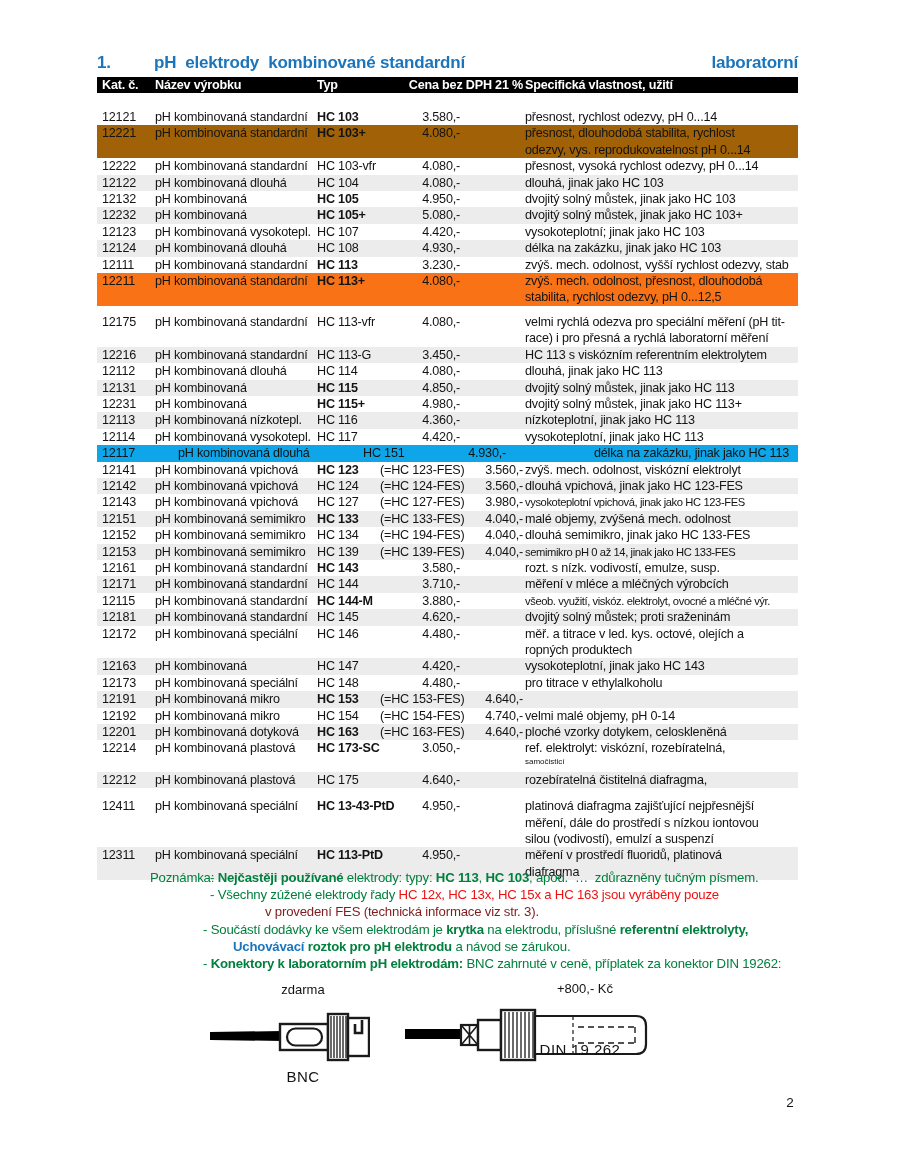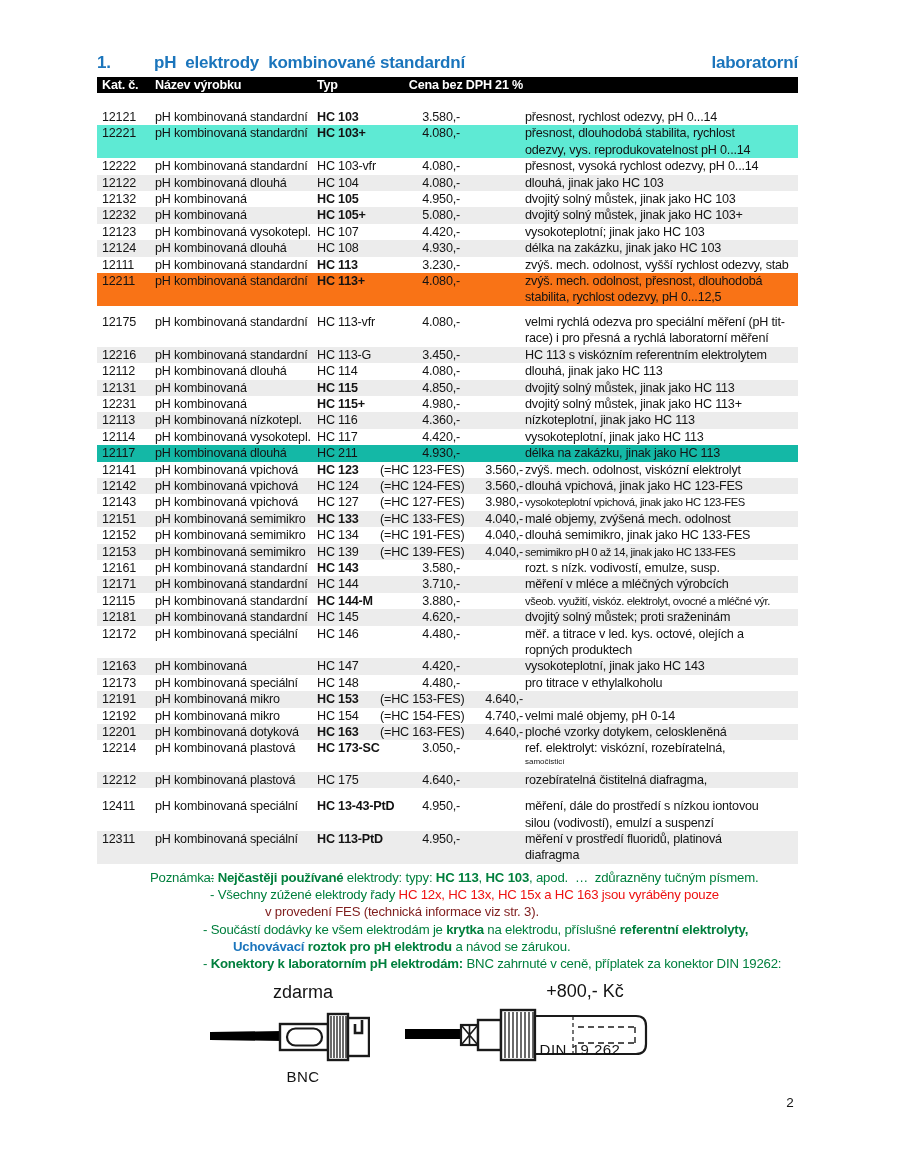--- a/index.html
+++ b/index.html
@@ -64,6 +64,7 @@
       <span class="h-name">Název výrobku</span>
       <span class="h-typ">Typ</span>
       <span class="h-price">Cena bez DPH 21 %</span>
+      <span class="h-spec">Specifická vlastnost, užití</span>
     </div>
 
     <div class="rows" id="rows">

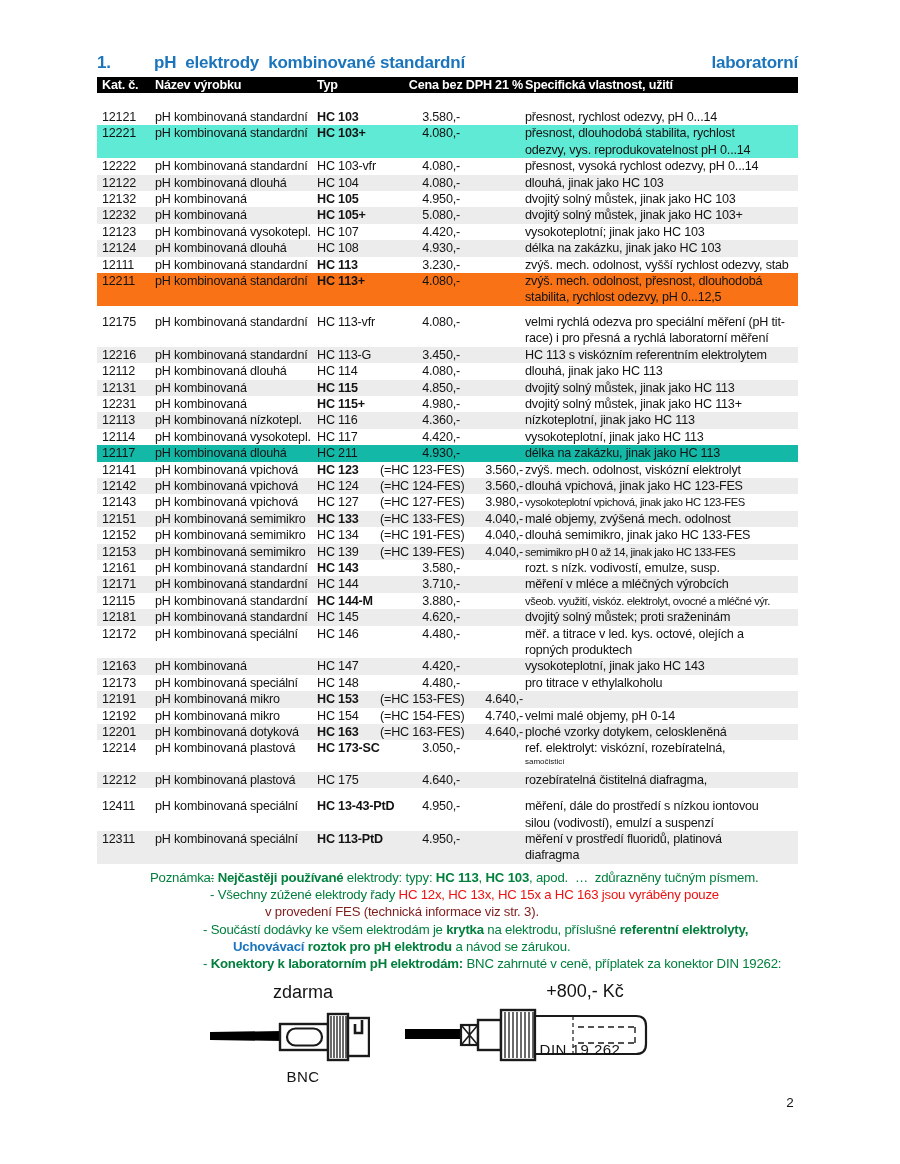--- a/index.html
+++ b/index.html
@@ -76,7 +76,7 @@
             <div>přesnost, rychlost odezvy, pH 0...14</div>
           </span>
         </div>
-        <div class="trow alt" style="background: #5eead4;">
+        <div class="trow alt" style="background: #a16207;">
           <span class="ckat">12221</span>
           <span class="cname">pH kombinovaná standardní</span>
           <span class="cmid"><span class="typ b">HC 103+</span><span class="price">4.080,-</span></span>

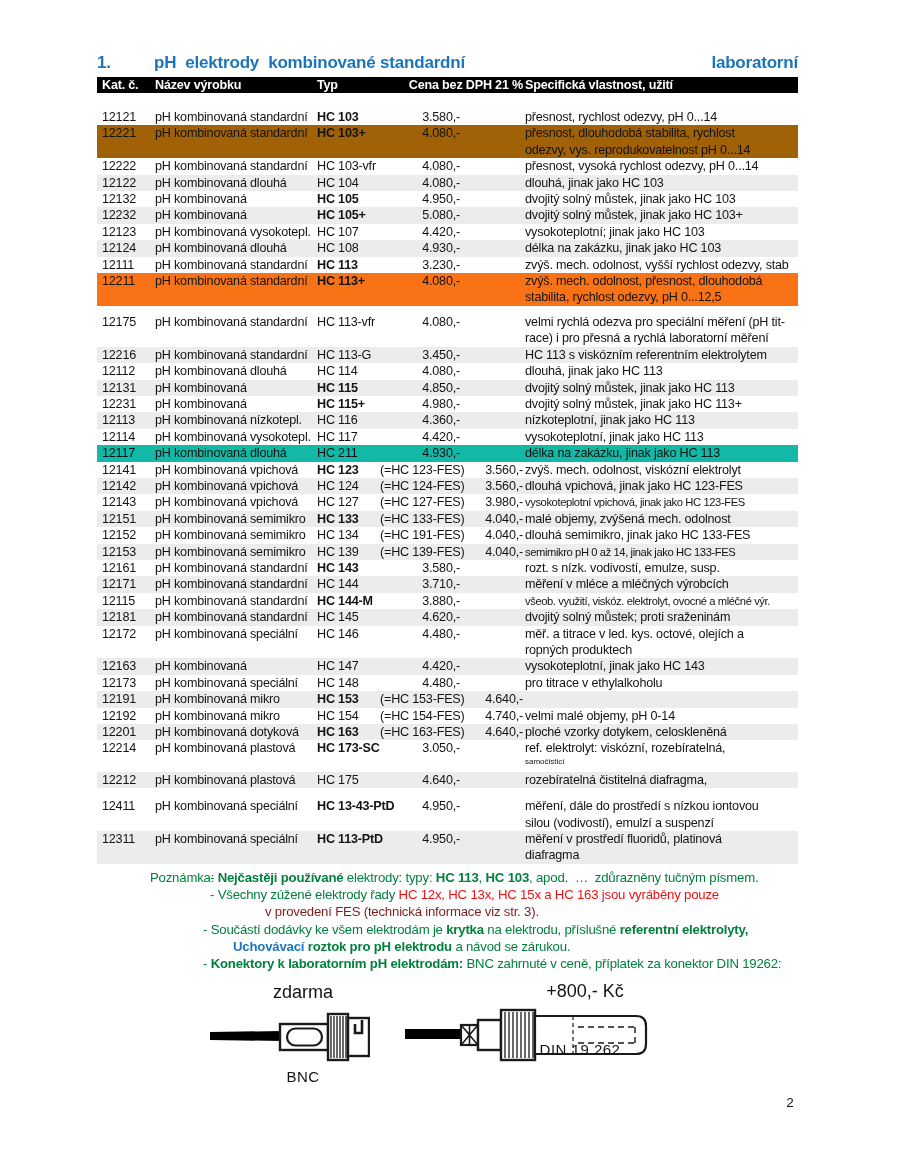--- a/index.html
+++ b/index.html
@@ -208,7 +208,7 @@
             <div>vysokoteplotní, jinak jako HC 113</div>
           </span>
         </div>
-        <div class="trow alt" style="background: #14b8a6;">
+        <div class="trow alt" style="background: #0ea5e9; gap: 23px;">
           <span class="ckat">12117</span>
           <span class="cname">pH kombinovaná dlouhá</span>
           <span class="cmid"><span class="typ">HC 211</span><span class="price">4.930,-</span></span>

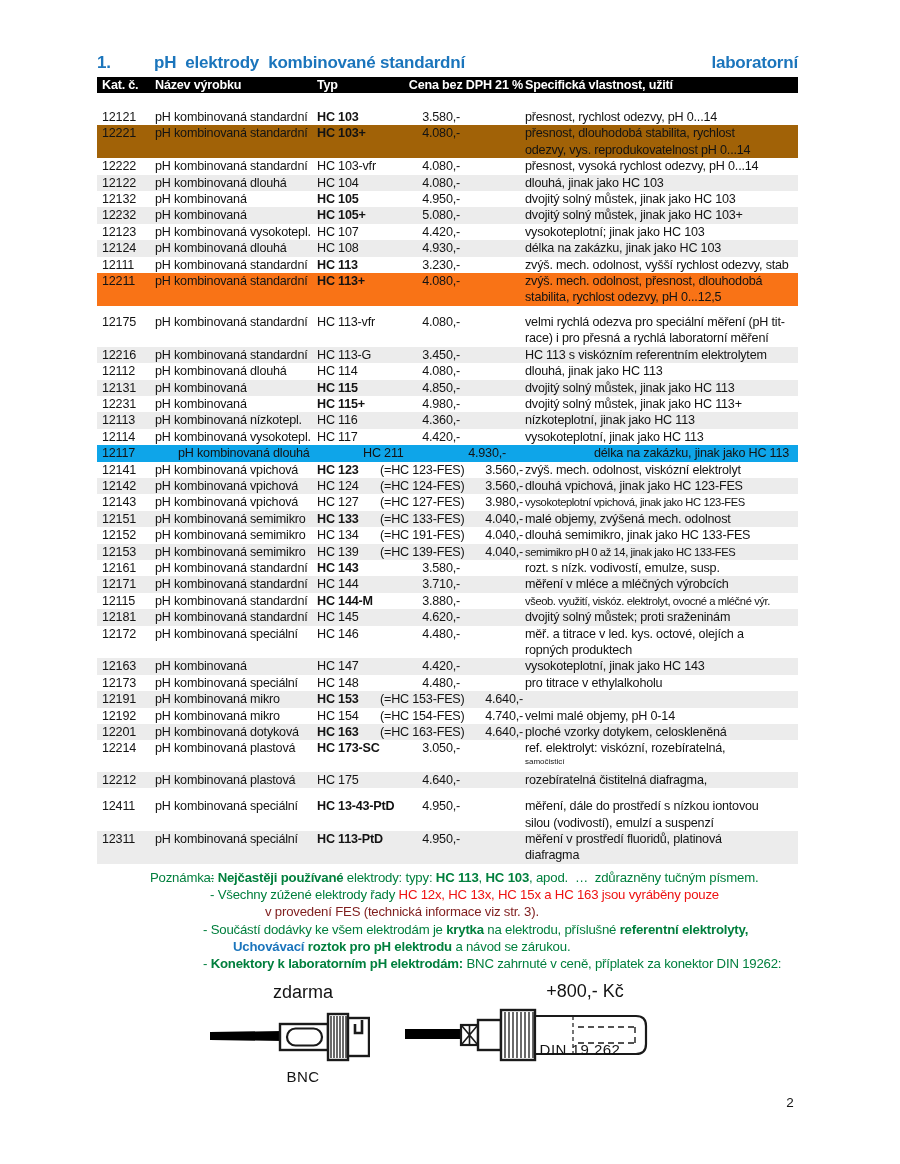--- a/index.html
+++ b/index.html
@@ -211,7 +211,7 @@
         <div class="trow alt" style="background: #0ea5e9; gap: 23px;">
           <span class="ckat">12117</span>
           <span class="cname">pH kombinovaná dlouhá</span>
-          <span class="cmid"><span class="typ">HC 211</span><span class="price">4.930,-</span></span>
+          <span class="cmid"><span class="typ">HC 151</span><span class="price">4.930,-</span></span>
           <span class="cdesc">
             <div>délka na zakázku, jinak jako HC 113</div>
           </span>

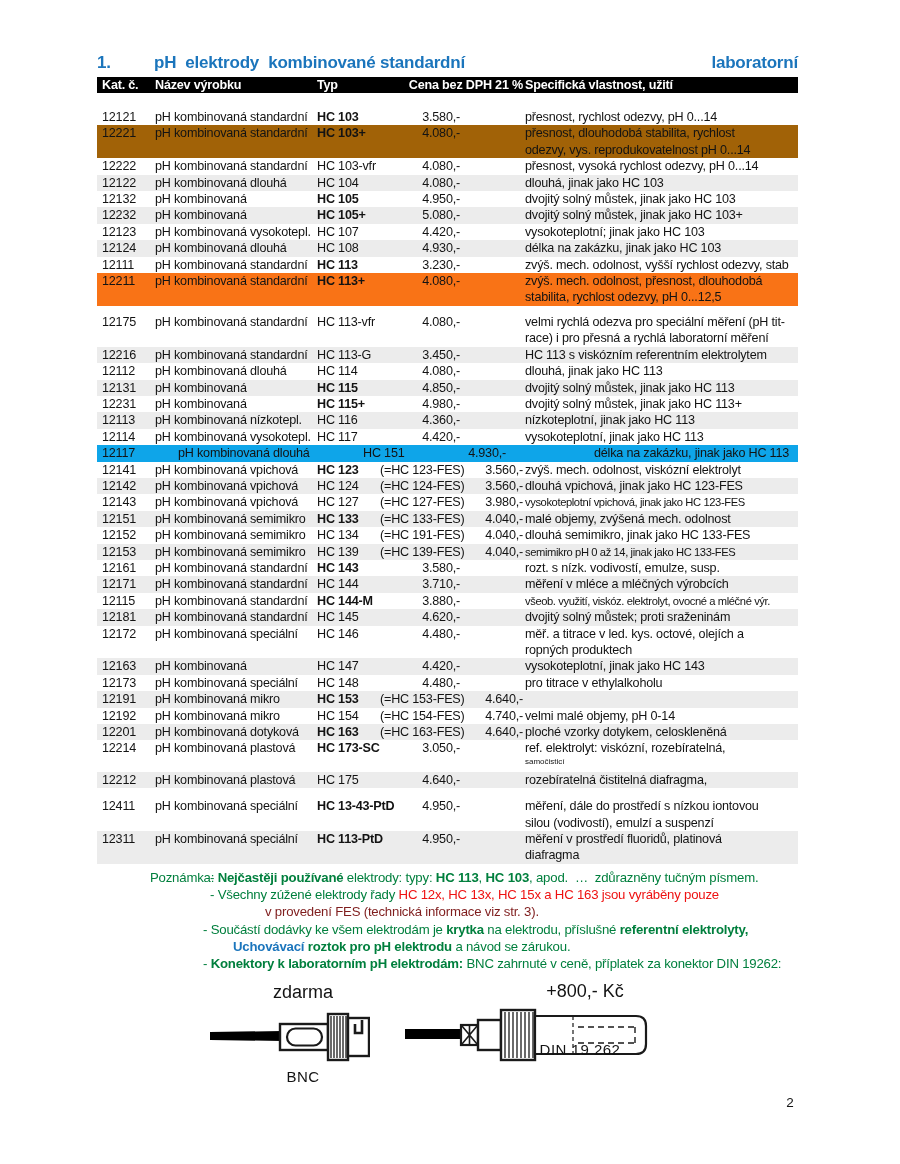--- a/index.html
+++ b/index.html
@@ -251,7 +251,7 @@
         <div class="trow">
           <span class="ckat">12152</span>
           <span class="cname">pH kombinovaná semimikro</span>
-          <span class="cmid hasfes"><span class="typ">HC 134</span><span class="fes">(=HC 191-FES)</span><span class="price">4.040,-</span></span>
+          <span class="cmid hasfes"><span class="typ">HC 134</span><span class="fes">(=HC 194-FES)</span><span class="price">4.040,-</span></span>
           <span class="cdesc">
             <div>dlouhá semimikro, jinak jako HC 133-FES</div>
           </span>

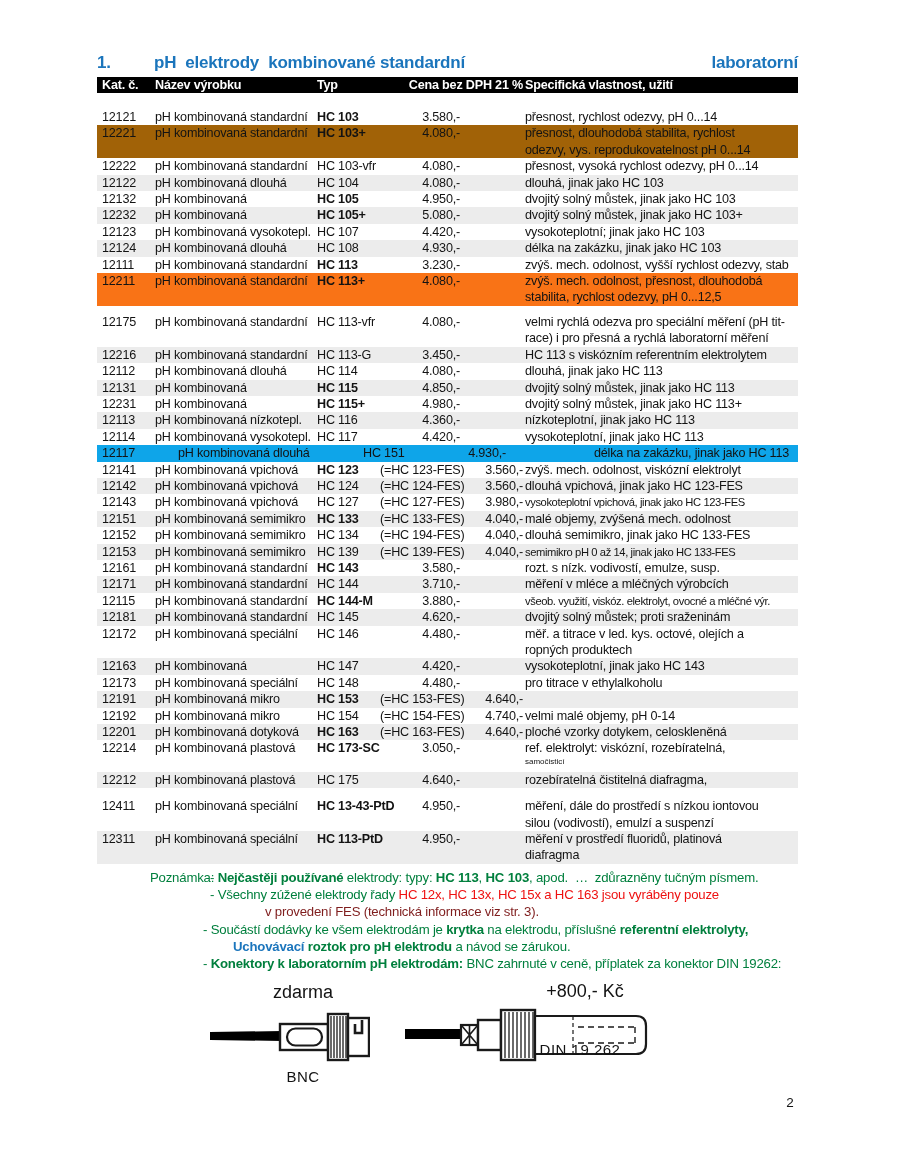--- a/index.html
+++ b/index.html
@@ -366,6 +366,7 @@
           <span class="cname">pH kombinovaná speciální</span>
           <span class="cmid"><span class="typ b">HC 13-43-PtD</span><span class="price">4.950,-</span></span>
           <span class="cdesc">
+            <div>platinová diafragma zajišťující nejpřesnější</div>
             <div>měření, dále do prostředí s nízkou iontovou</div>
             <div>silou (vodivostí), emulzí a suspenzí</div>
           </span>

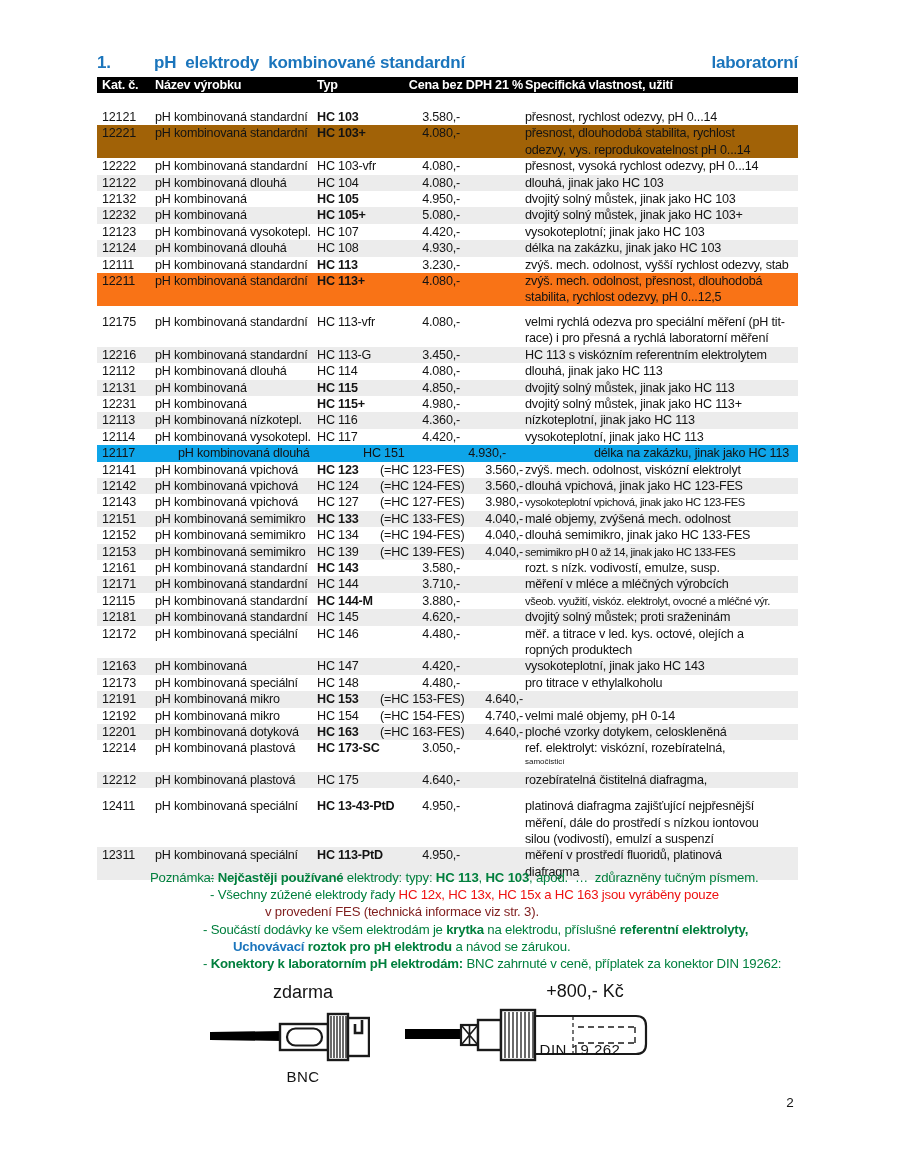--- a/index.html
+++ b/index.html
@@ -42,7 +42,7 @@
   .seg-b{font-weight:bold;}
 
   
-  .fig-label{position:absolute;font-size:18px;text-align:center;color:#131313;}
+  .fig-label{position:absolute;font-size:13px;text-align:center;color:#131313;}
   .fig-caption{position:absolute;font-size:15px;text-align:center;color:#131313;letter-spacing:0.5px;}
   .figsvg{position:absolute;}
 

